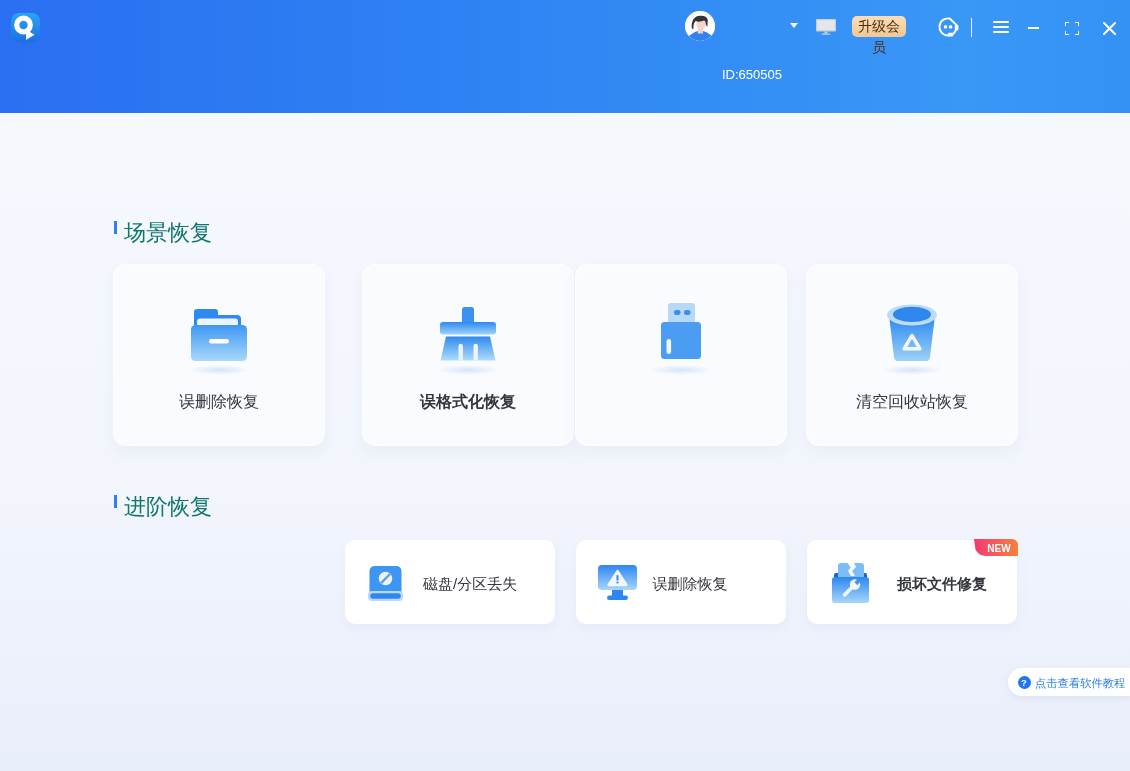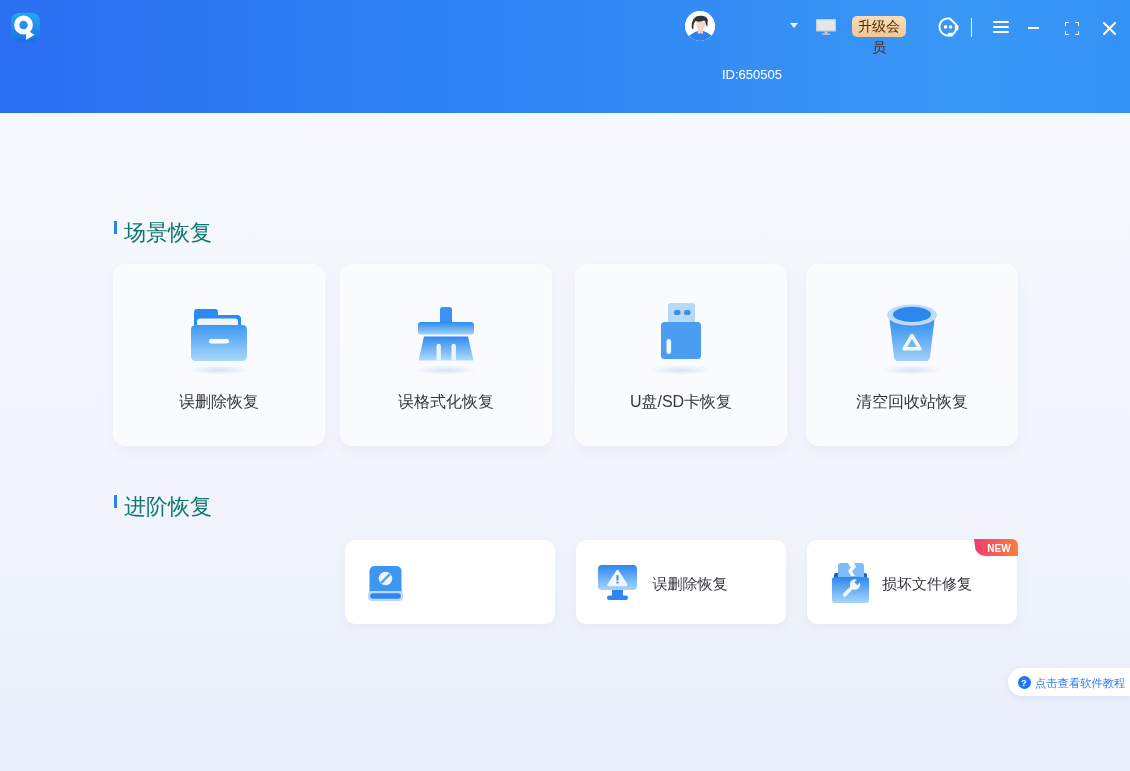--- a/index.html
+++ b/index.html
@@ -142,7 +142,7 @@
     <div class="label">误删除恢复</div>
   </div>
 
-  <div class="card" style="left:341px; top:265px;">
+  <div class="card" style="left:363px; top:265px;font-weight:bold;">
     <div class="iconbox" style="top:40px;">
       <svg width="56" height="56" viewBox="0 0 56 56">
         <defs>

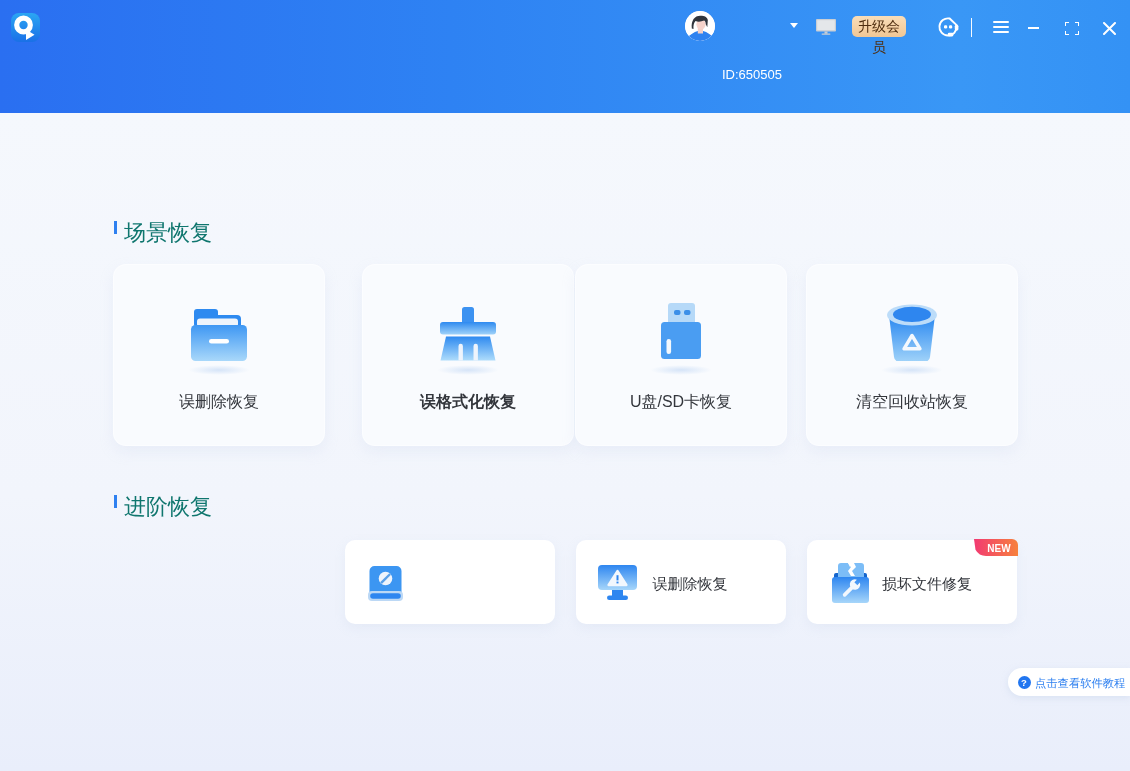--- a/index.html
+++ b/index.html
@@ -177,7 +177,6 @@
       </svg>
     </div>
     <div class="iconshadow"></div>
-    <div class="label">U盘/SD卡恢复</div>
   </div>
 
   <div class="card" style="left:807px; top:265px;">

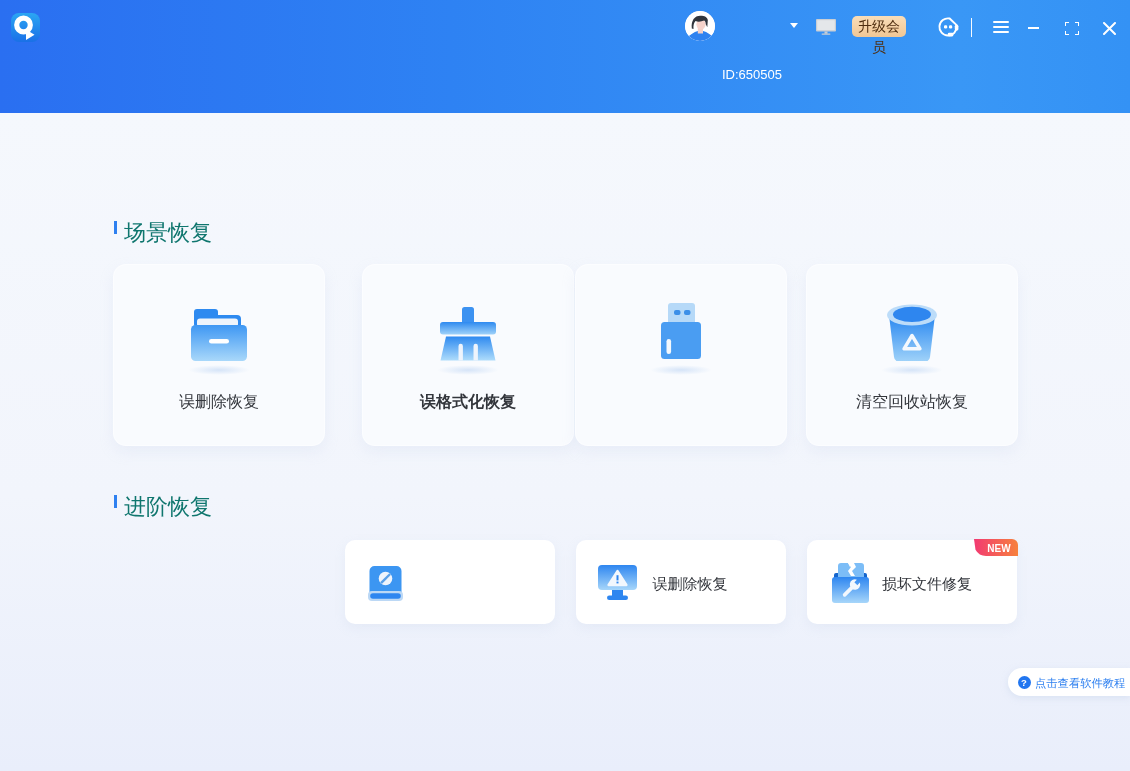--- a/index.html
+++ b/index.html
@@ -211,6 +211,7 @@
         <rect x="11" y="12.4" width="13" height="2.4" transform="rotate(-45 17.5 13.5)" fill="#5aa0e8"></rect>
       </svg>
     </div>
+    <div class="slabel" style="left:78px;">磁盘/分区丢失</div>
   </div>
 
   <div class="scard" style="left:576px; top:540px;">

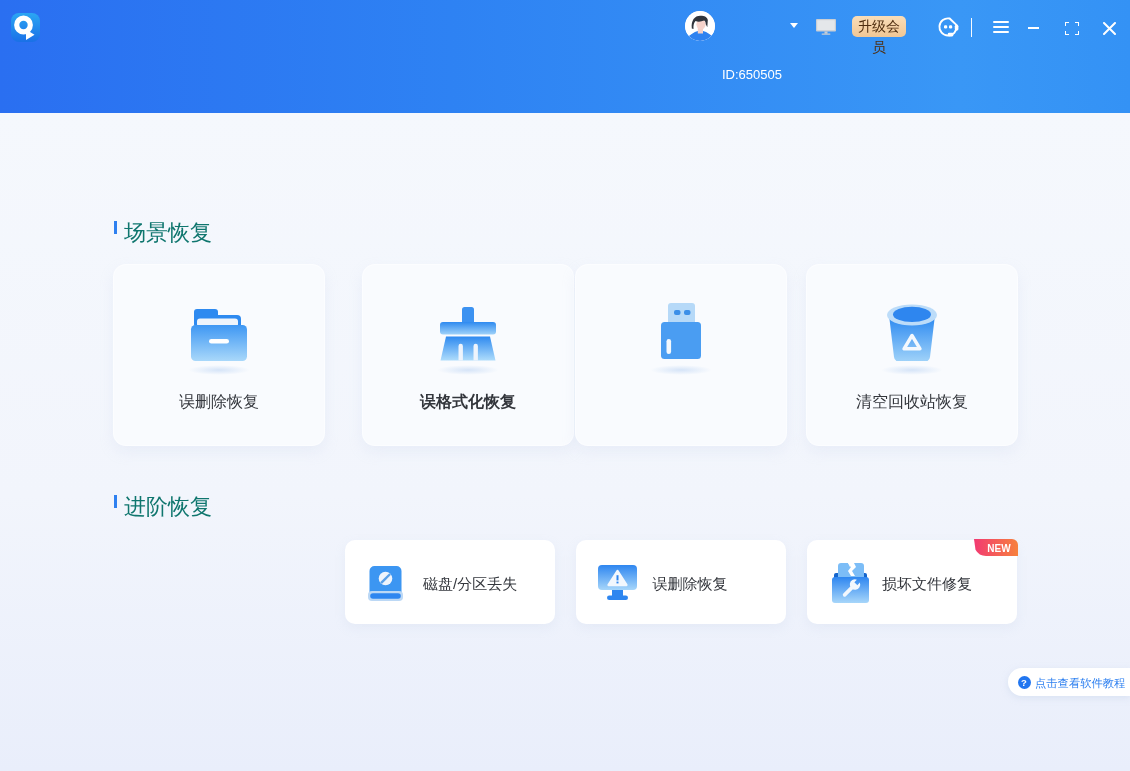--- a/index.html
+++ b/index.html
@@ -253,7 +253,7 @@
         </g>
       </svg>
     </div>
-    <div class="slabel" style="left:75px;">损坏文件修复</div>
+    <div class="slabel" style="left:90px;font-weight:bold;">损坏文件修复</div>
     <svg class="newbadge" style="left:167px; top:-1px;" width="44" height="17" viewBox="0 0 44 17">
       <defs>
         <linearGradient id="nb" x1="0" y1="0" x2="1" y2="0">

